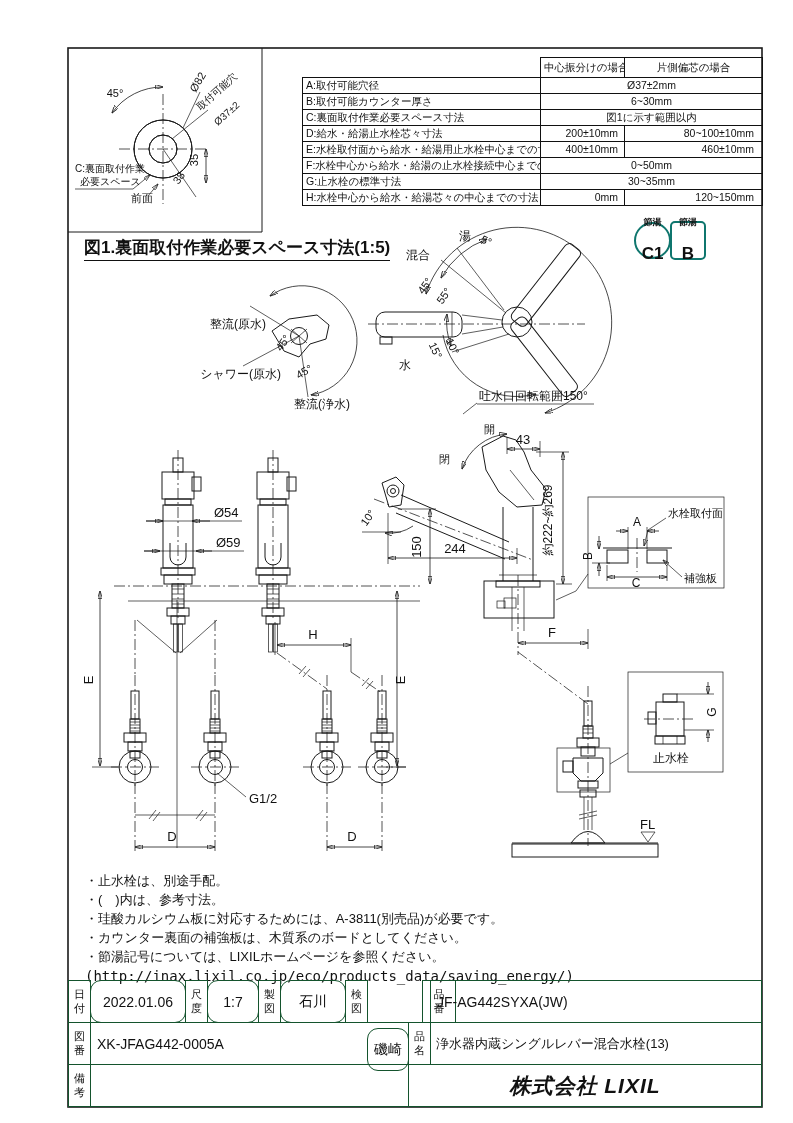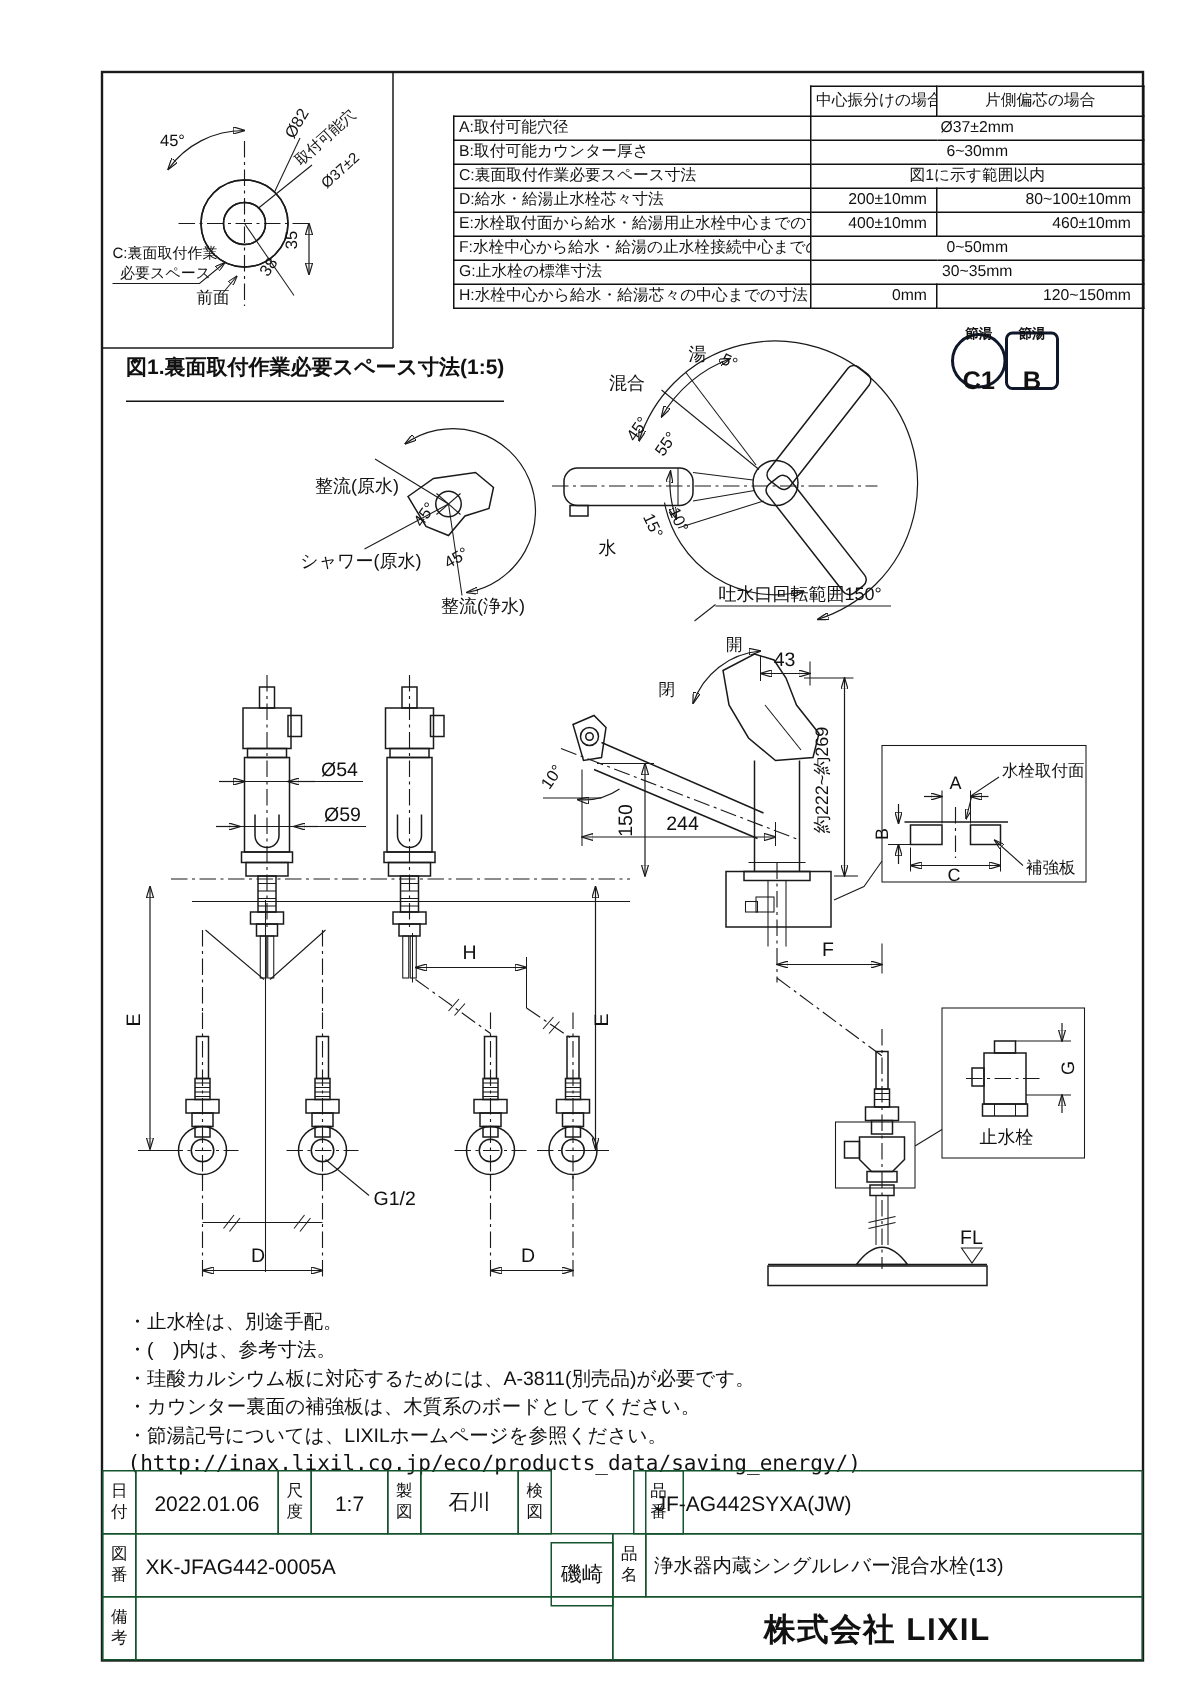--- a/index.html
+++ b/index.html
@@ -23,7 +23,7 @@
   .spec td.v1{text-align:right;padding-right:6px;}
   .spec td.v2{text-align:right;padding-right:8px;}
   
-  .badge{position:absolute;border:2px solid #0f172a;display:flex;flex-direction:column;
+  .badge{position:absolute;border:2px solid #0f766e;display:flex;flex-direction:column;
          align-items:center;justify-content:center;font-weight:bold;line-height:1.05;}
   .badge .s1{font-size:9px;} .badge .s2{font-size:17px;margin-top:17px;}
   

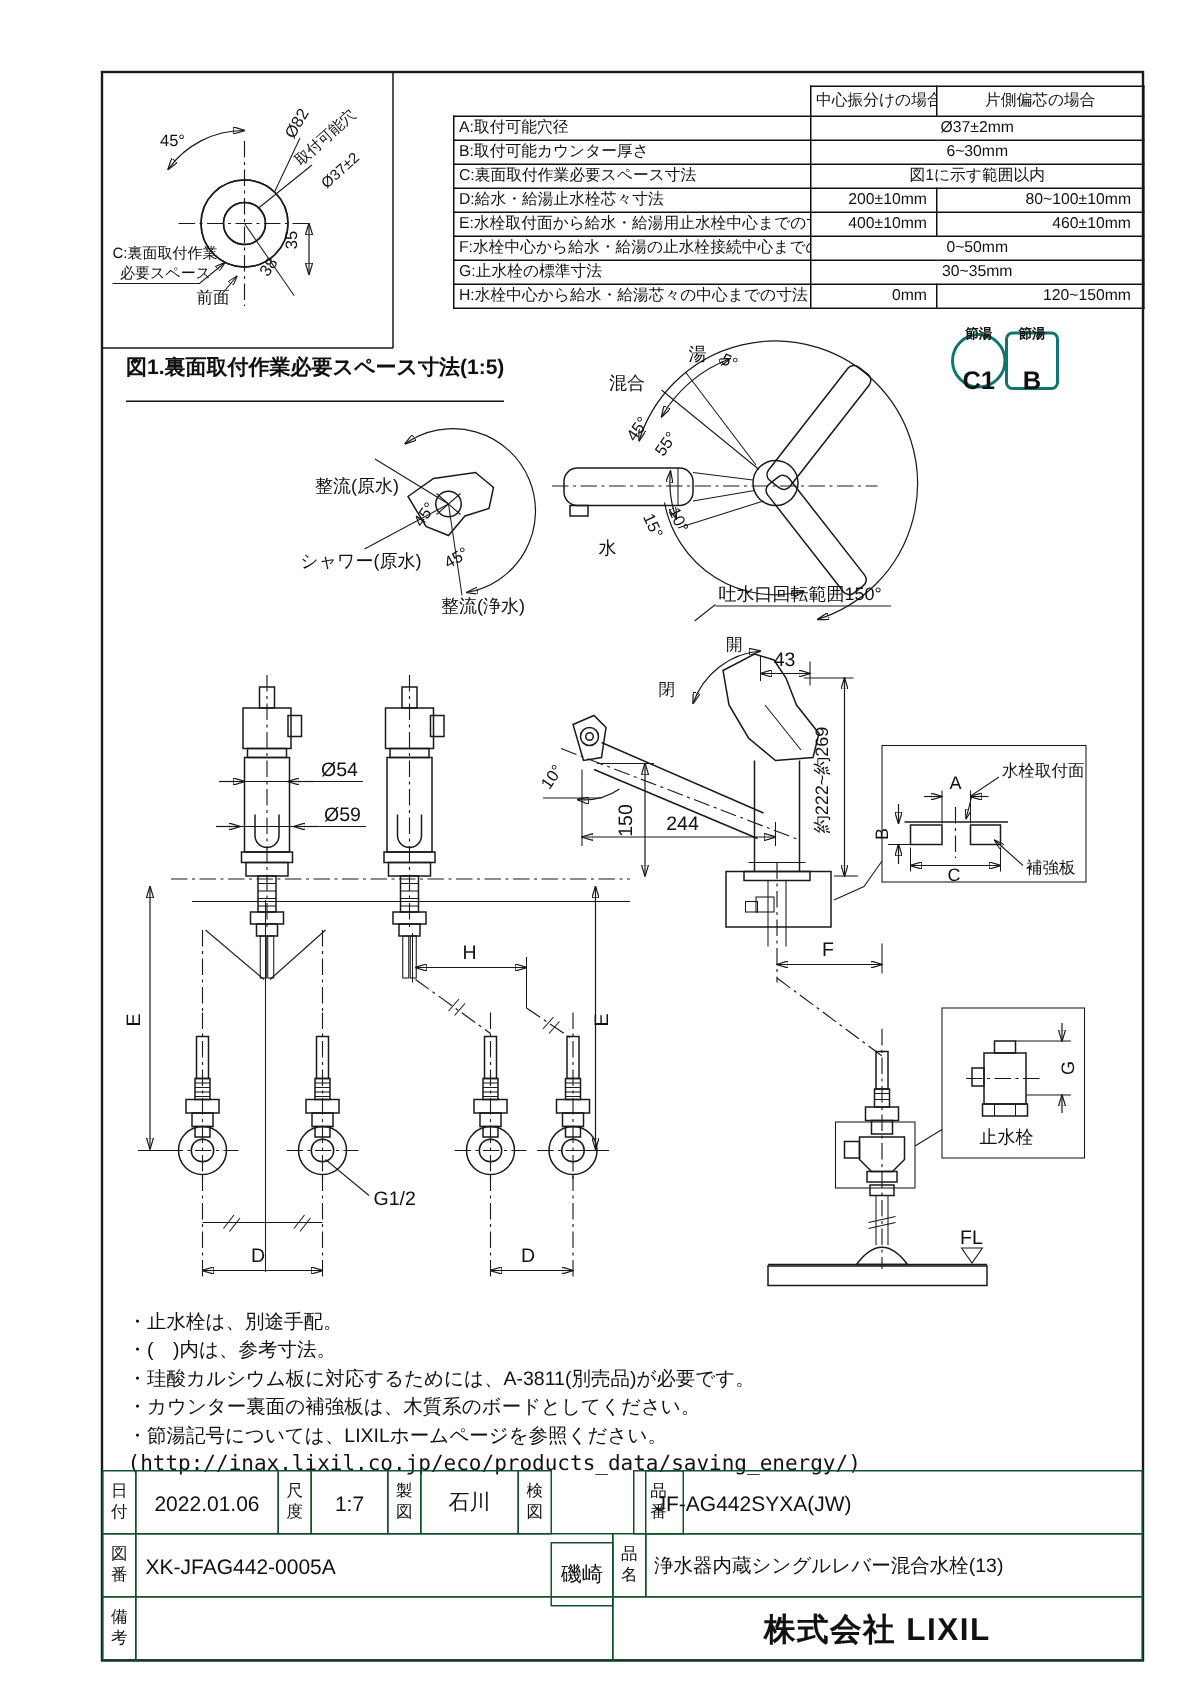--- a/index.html
+++ b/index.html
@@ -27,8 +27,8 @@
          align-items:center;justify-content:center;font-weight:bold;line-height:1.05;}
   .badge .s1{font-size:9px;} .badge .s2{font-size:17px;margin-top:17px;}
   
-  .fig1cap{position:absolute;left:84px;top:236px;font-size:14px;font-weight:bold;
-           border-bottom:1.5px solid #111;padding-bottom:13px;}
+  .fig1cap{position:absolute;left:84px;top:236px;font-size:17px;font-weight:bold;
+           border-bottom:1.5px solid #111;padding-bottom:1px;}
   .notes{position:absolute;left:85px;top:871px;font-size:13px;line-height:19px;white-space:nowrap;}
   .notes .url{font-family:"DejaVu Sans Mono",monospace;font-size:14px;margin-top:1px;}
   

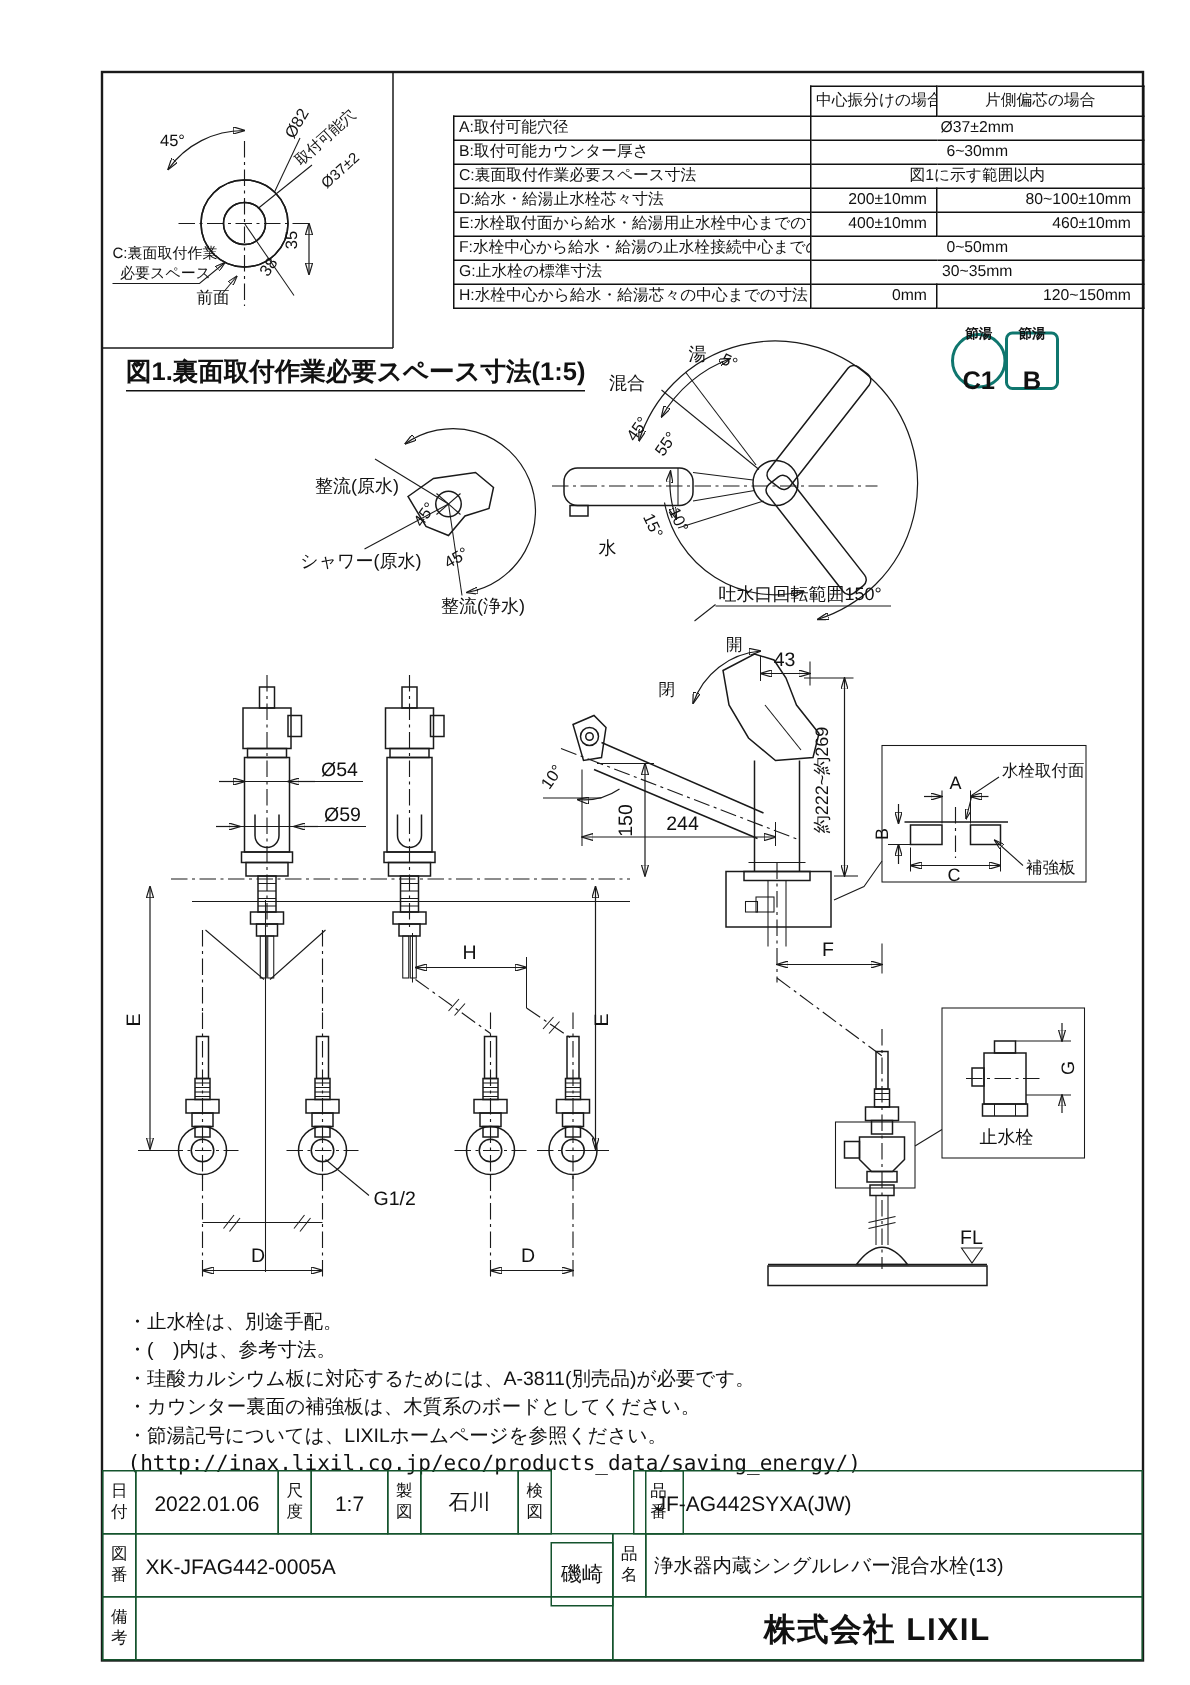--- a/index.html
+++ b/index.html
@@ -37,7 +37,7 @@
   .vlab{justify-content:center;}
   .vlab span{display:block;width:13px;font-size:11px;line-height:1.25;word-break:break-all;text-align:center;}
   .val{font-size:14px;padding-left:6px;}
-  .cent{justify-content:center;padding-left:0;}
+  .cent{justify-content:center;padding-left:0;border-radius:11px;}
   .company{justify-content:center;font-size:21px;font-weight:bold;letter-spacing:1px;}
 </style>
 </head>

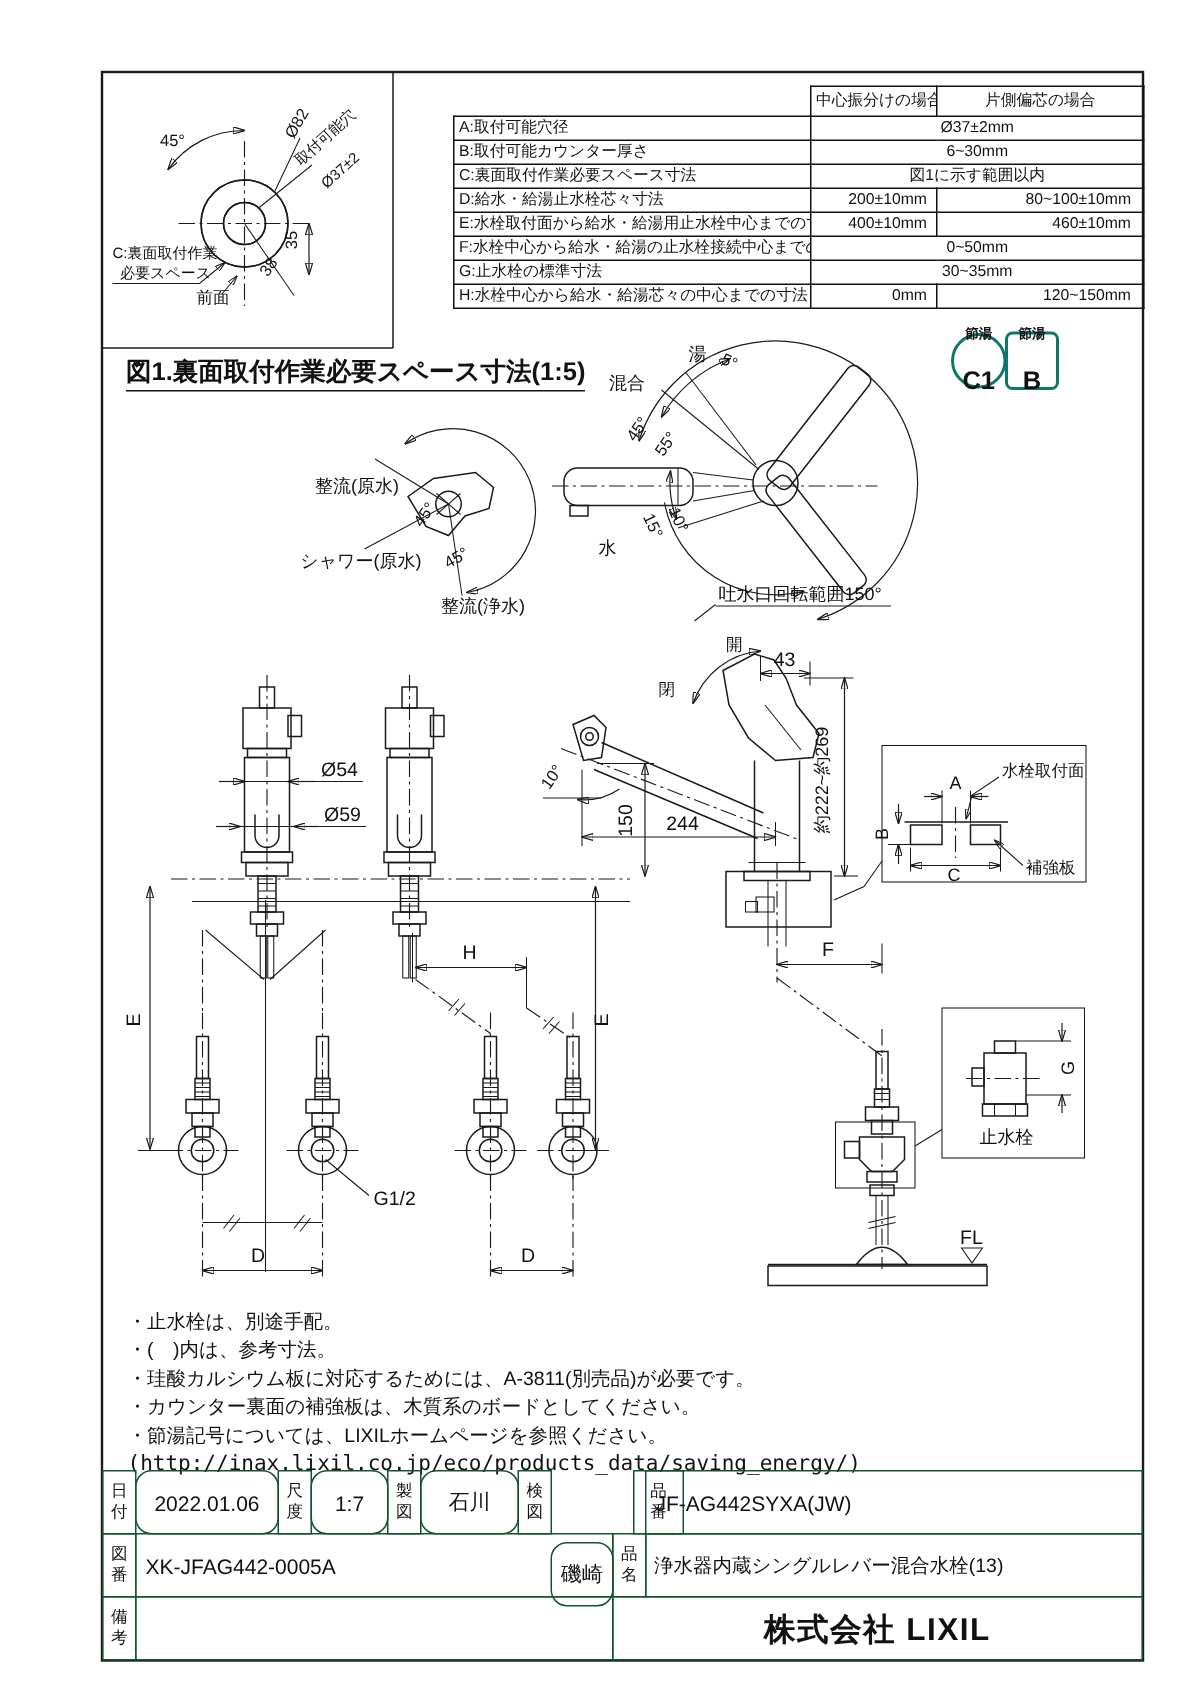--- a/index.html
+++ b/index.html
@@ -451,7 +451,7 @@
         <span>備考</span>
       </div>
   <div class="cell" style="left:90px;top:1064px;width:319px;height:43px;"></div>
-  <div class="cell company" style="left:408px;top:1064px;width:354px;height:43px;">株式会社 LIXIL</div>
+  <div class="cell company" style="left:408px;top:1064px;width:354px;height:43px;font-style:italic;">株式会社 LIXIL</div>
 </div>
 
 </div>

